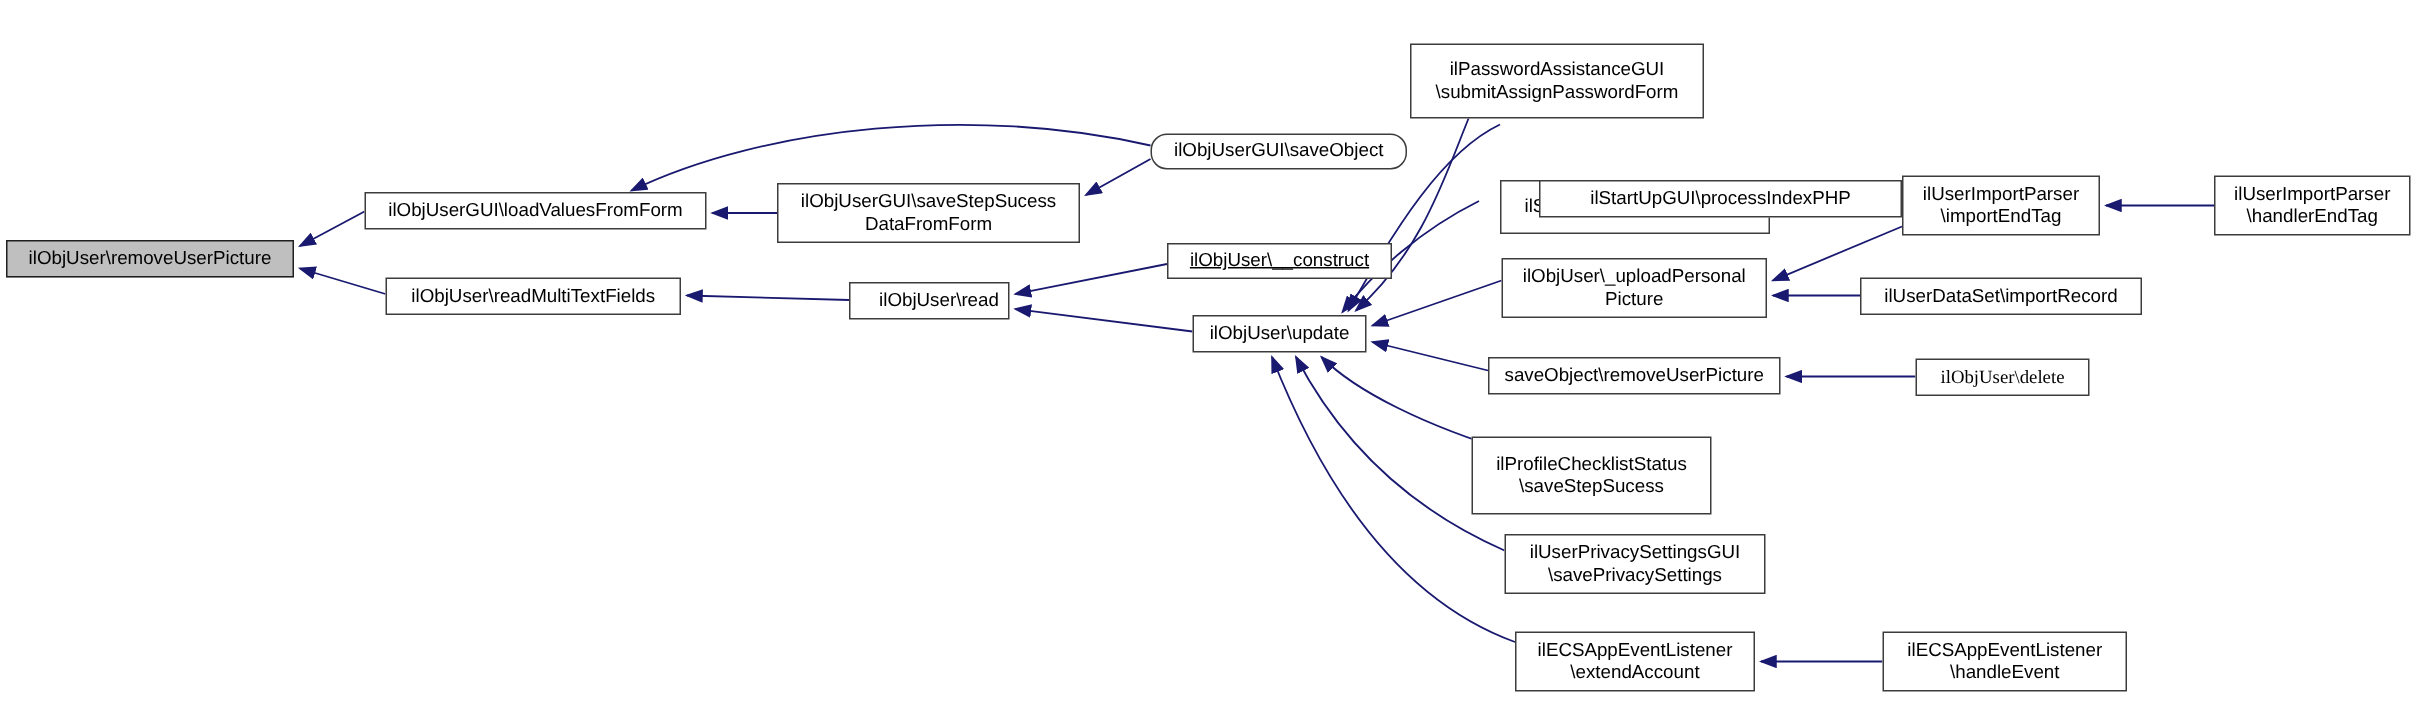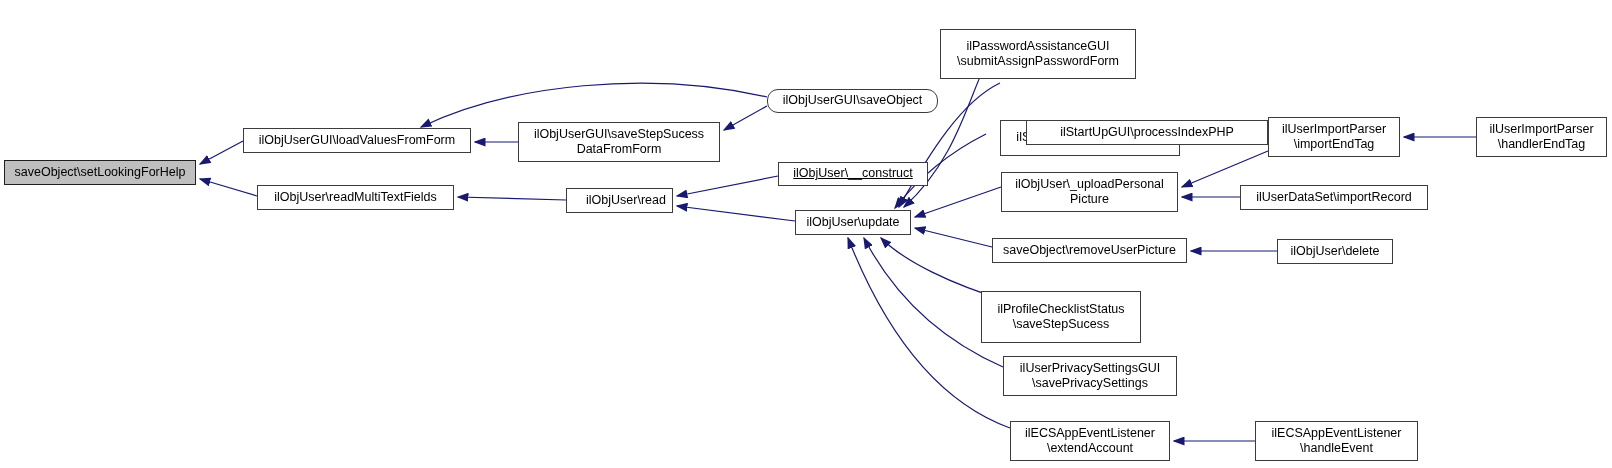--- a/index.html
+++ b/index.html
@@ -74,7 +74,7 @@
       </g>
   </svg>
   <div id="nodes">
-      <div class="node highlight" style="left: 4px; top: 160px; width: 192px; height: 25px;">saveObject\setLookingForHelp</div>
+      <div class="node highlight" style="left: 4px; top: 160px; width: 192px; height: 25px;">ilObjUser\removeUserPicture</div>
       <div class="node" style="left: 243px; top: 128px; width: 228px; height: 25px;">ilObjUserGUI\loadValuesFromForm</div>
       <div class="node" style="left: 257px; top: 185px; width: 197px; height: 25px;">ilObjUser\readMultiTextFields</div>
       <div class="node" style="left: 518px; top: 122px; width: 202px; height: 40px;">ilObjUserGUI\saveStepSucess

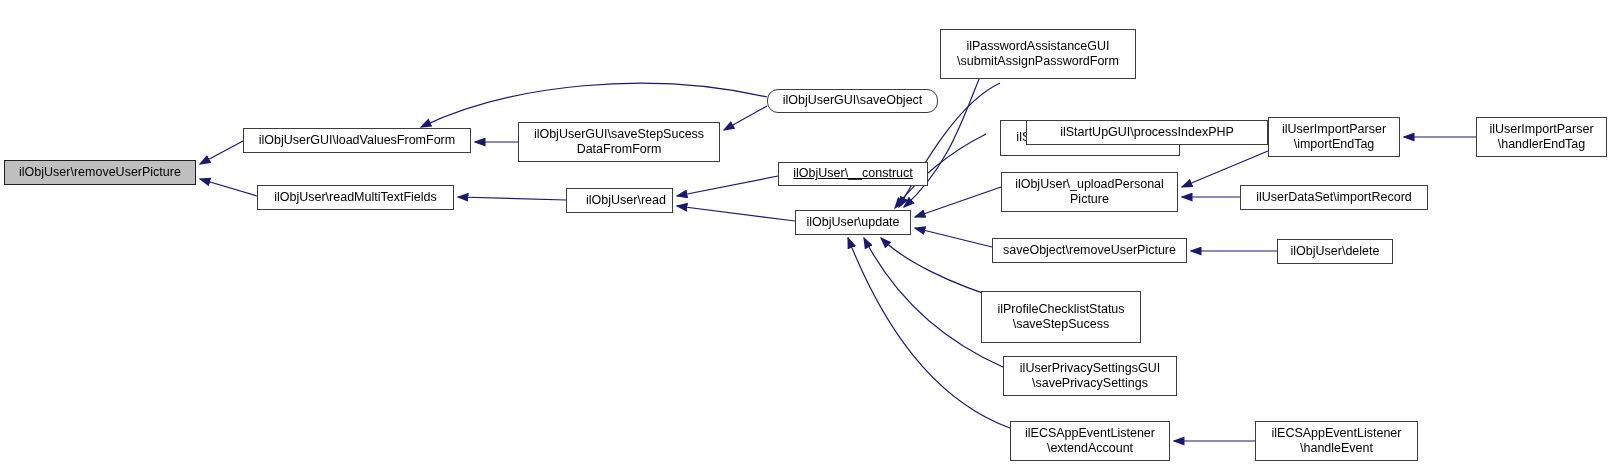--- a/index.html
+++ b/index.html
@@ -91,7 +91,7 @@
 Picture</div>
       <div class="node" style="left: 1240px; top: 185px; width: 188px; height: 25px;">ilUserDataSet\importRecord</div>
       <div class="node" style="left: 992px; top: 238px; width: 195px; height: 25px;">saveObject\removeUserPicture</div>
-      <div class="node" style="left: 1277px; top: 239px; width: 116px; height: 25px;">ilObjUser\delete</div>
+      <div class="node" style="left: 1277px; top: 239px; width: 116px; height: 25px; font-family: Liberation Serif, serif;">ilObjUser\delete</div>
       <div class="node" style="left: 981px; top: 291px; width: 160px; height: 52px;">ilProfileChecklistStatus
 \saveStepSucess</div>
       <div class="node" style="left: 1003px; top: 356px; width: 174px; height: 40px;">ilUserPrivacySettingsGUI

